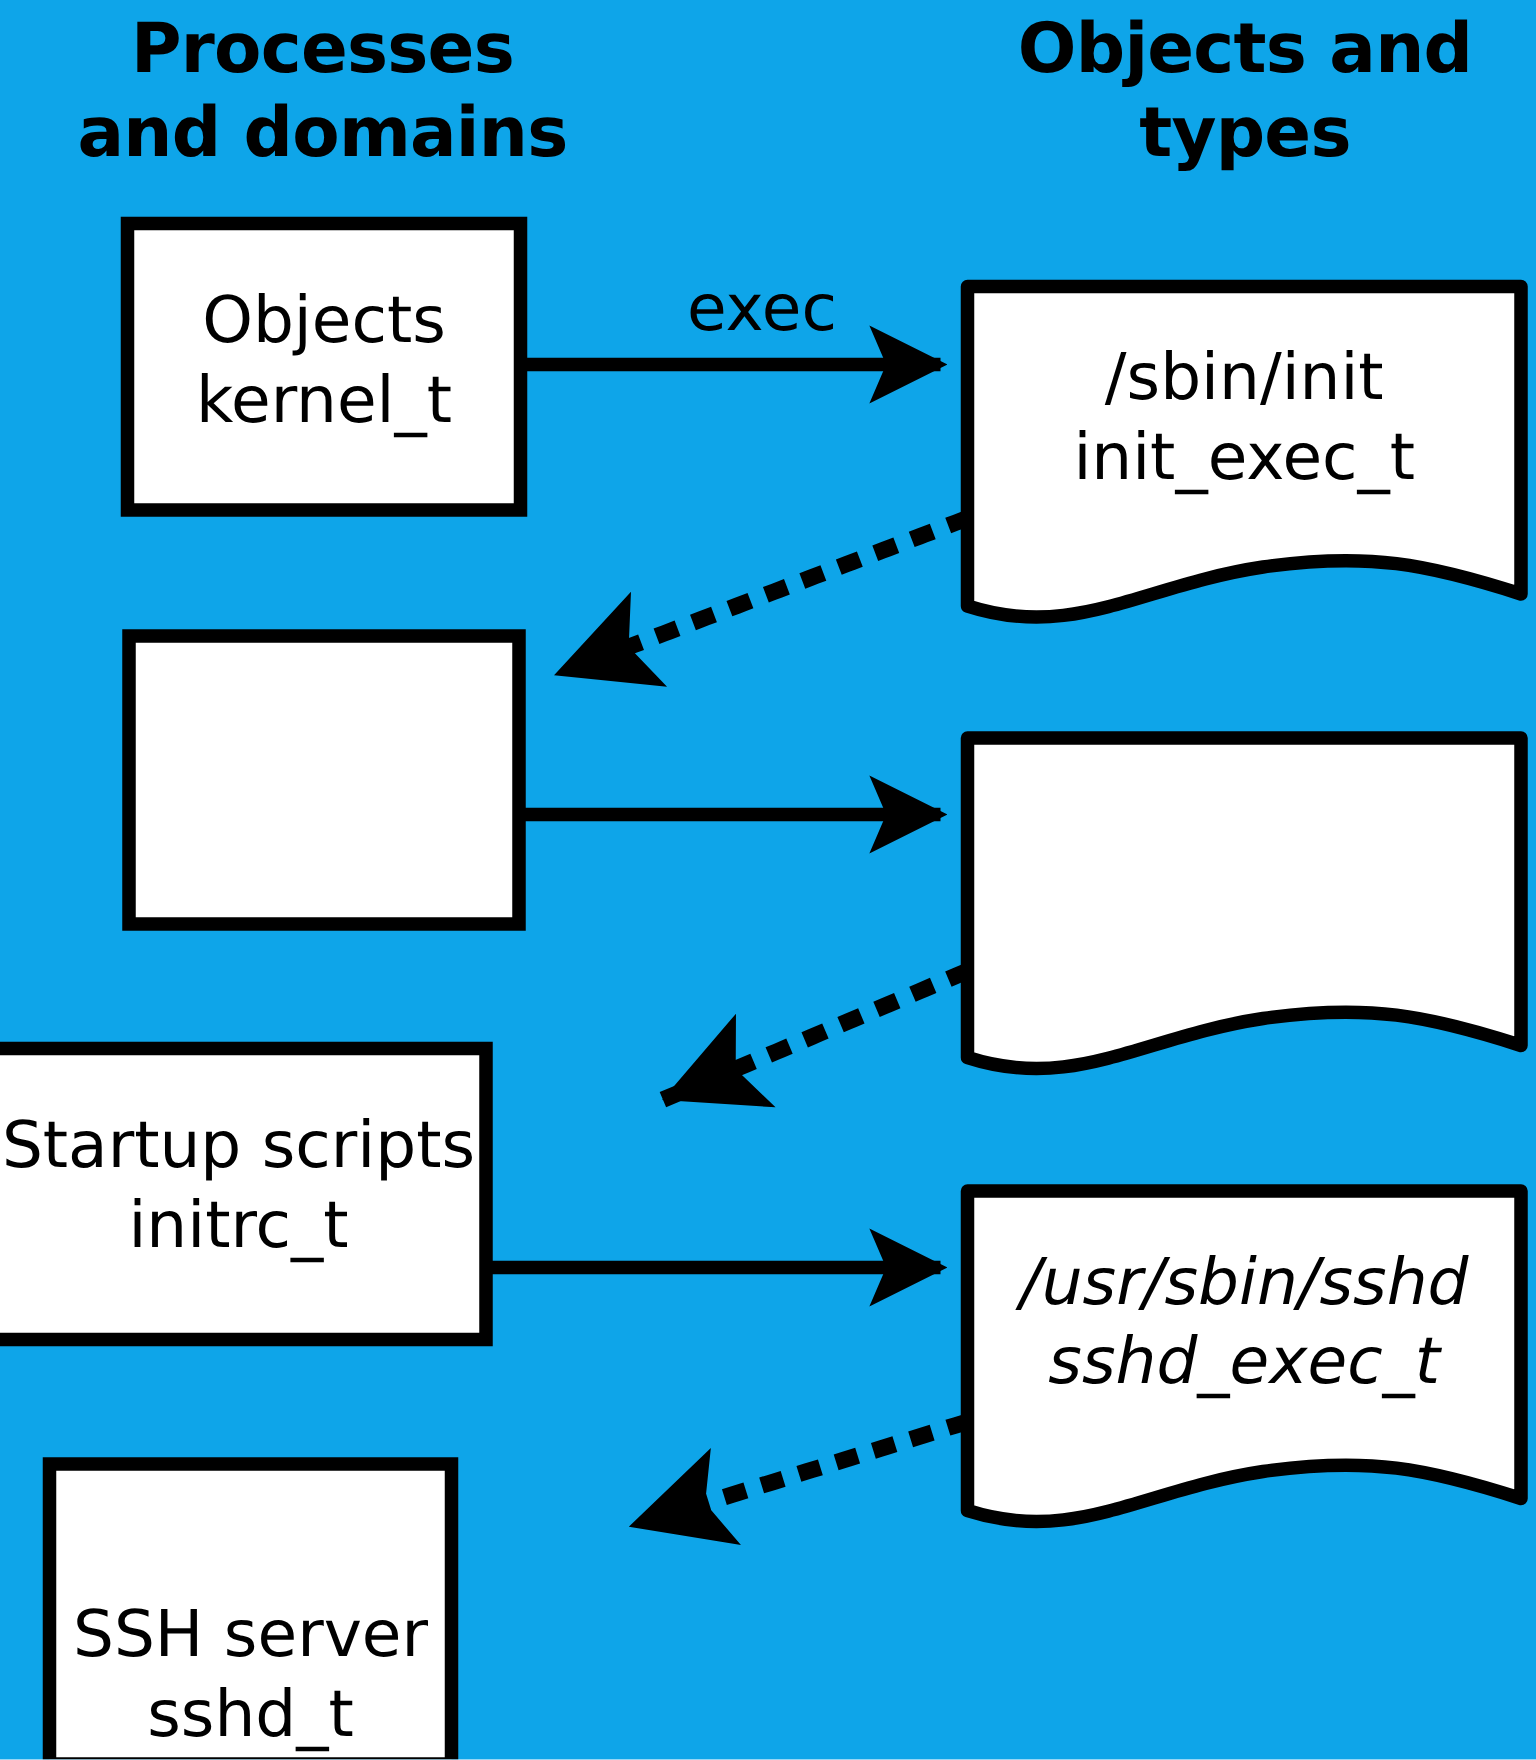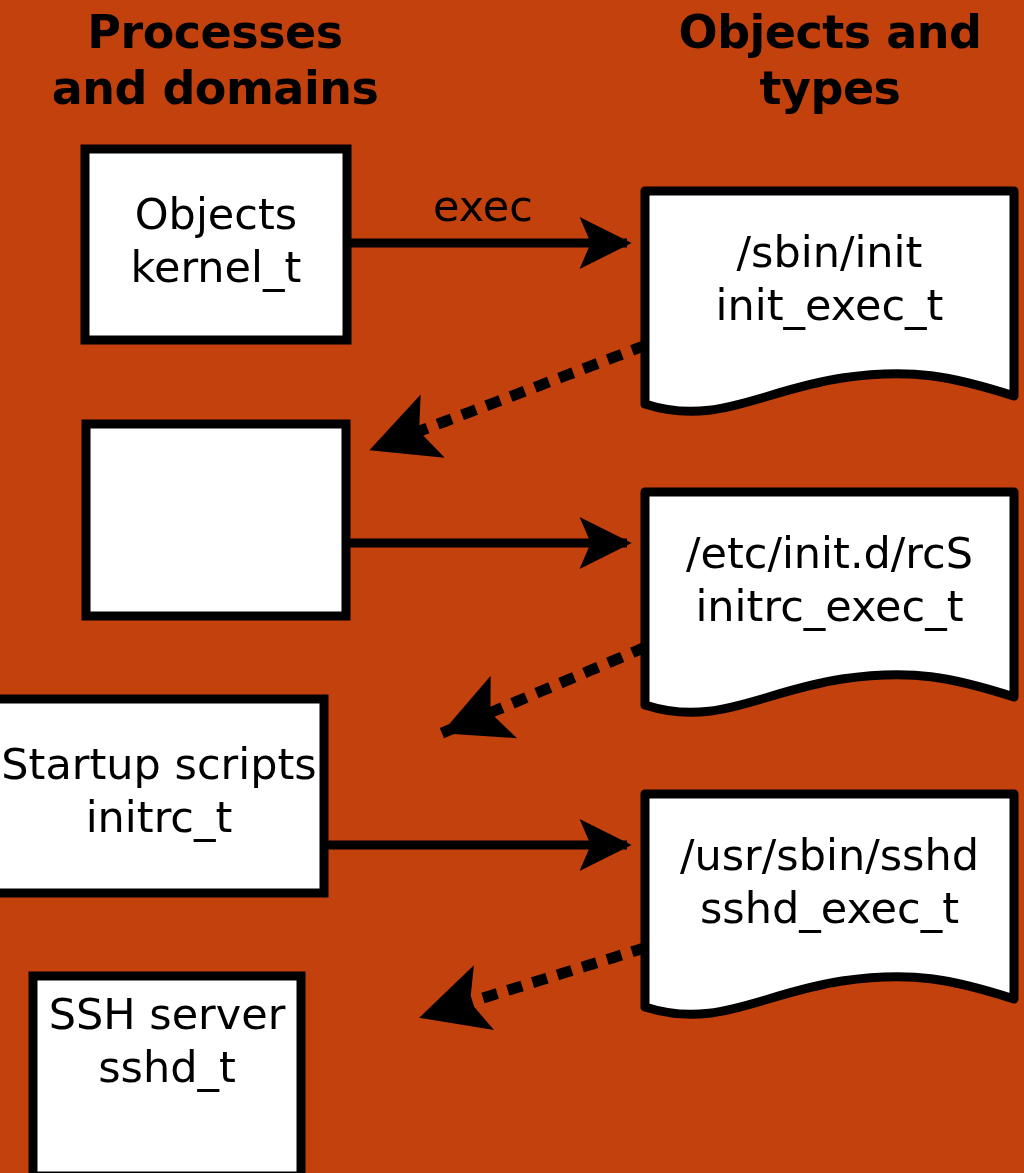--- a/index.html
+++ b/index.html
@@ -18,7 +18,7 @@
     position: relative;
     width: 1024px;
     height: 1173px;
-    background: #c2410c;
+    background: #0ea5e9;
   }
   #diagram-svg {
     position: absolute;

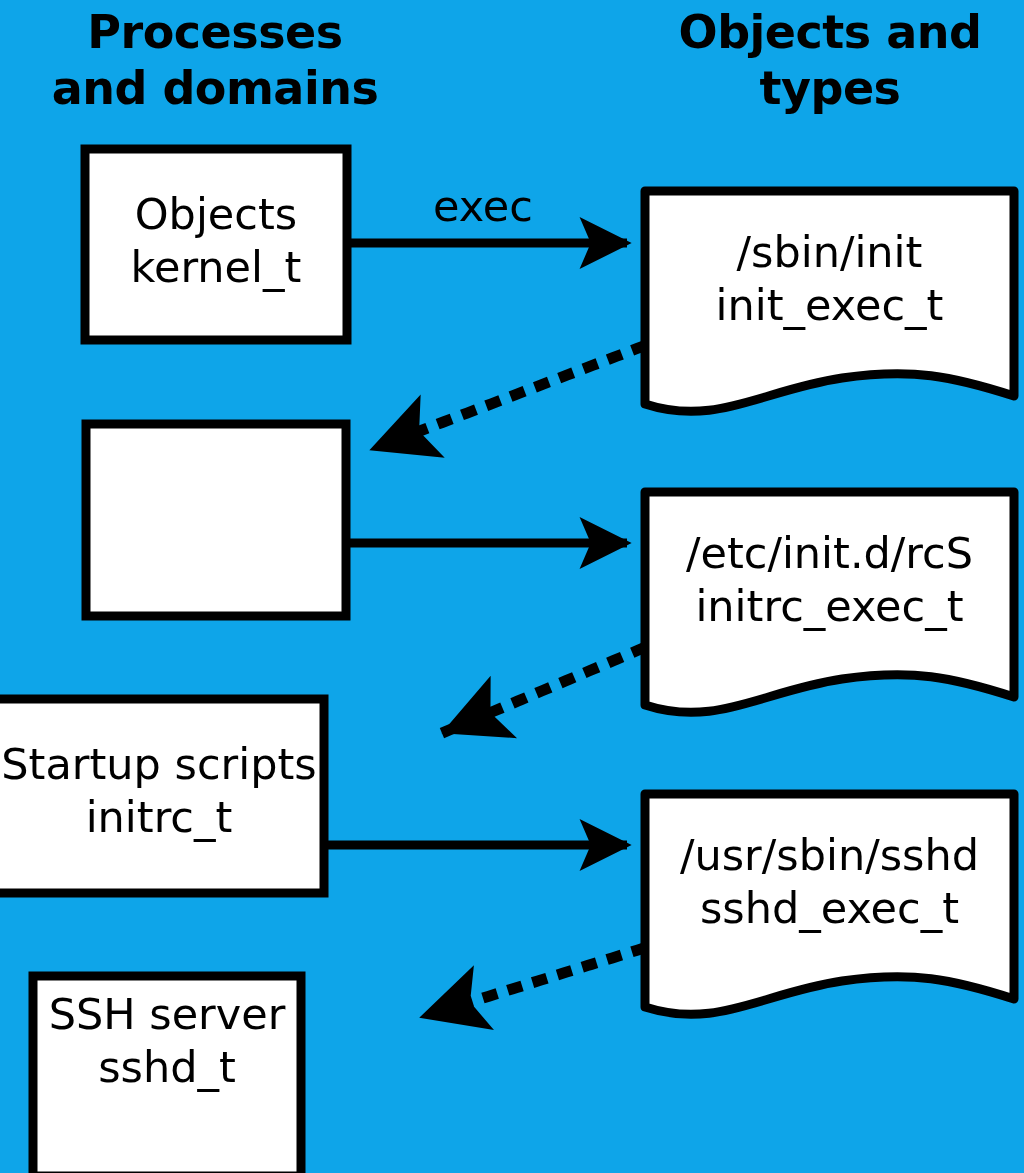--- a/index.html
+++ b/index.html
@@ -131,7 +131,7 @@
   <div class="node-text" style="left:645px; top:829px; width:369px;">/usr/sbin/sshd
 sshd_exec_t</div>
 
-  <div class="edge-label" style="left:383px; top:185px; width:200px;">exec</div>
+  <div class="edge-label" style="left:408px; top:185px; width:200px;">exec</div>
 
 </div>
 

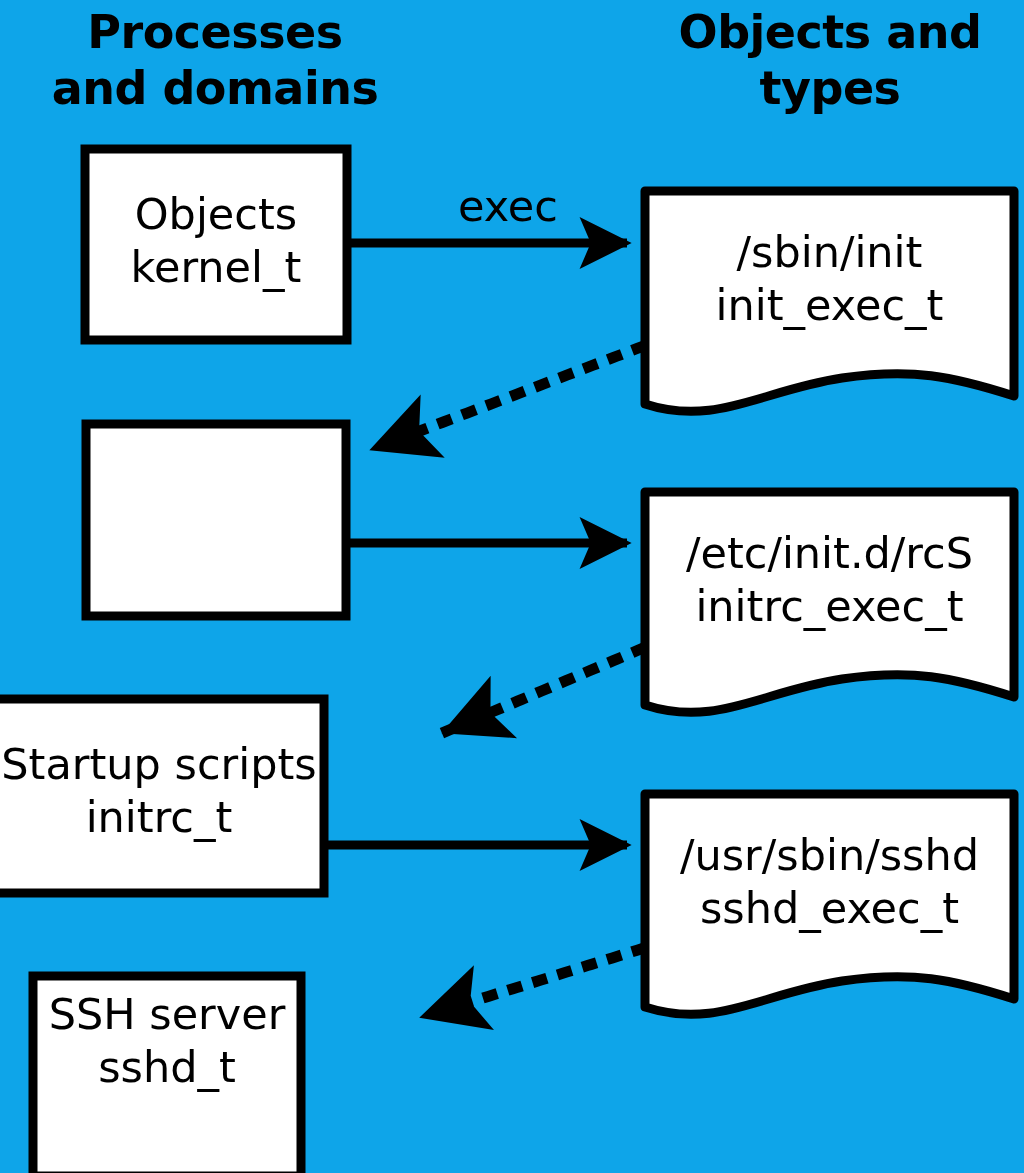--- a/index.html
+++ b/index.html
@@ -125,8 +125,6 @@
   <div class="node-text" style="left:645px; top:226px; width:369px;">/sbin/init
 init_exec_t</div>
 
-  <div class="node-text" style="left:645px; top:527px; width:369px;">/etc/init.d/rcS
-initrc_exec_t</div>
 
   <div class="node-text" style="left:645px; top:829px; width:369px;">/usr/sbin/sshd
 sshd_exec_t</div>

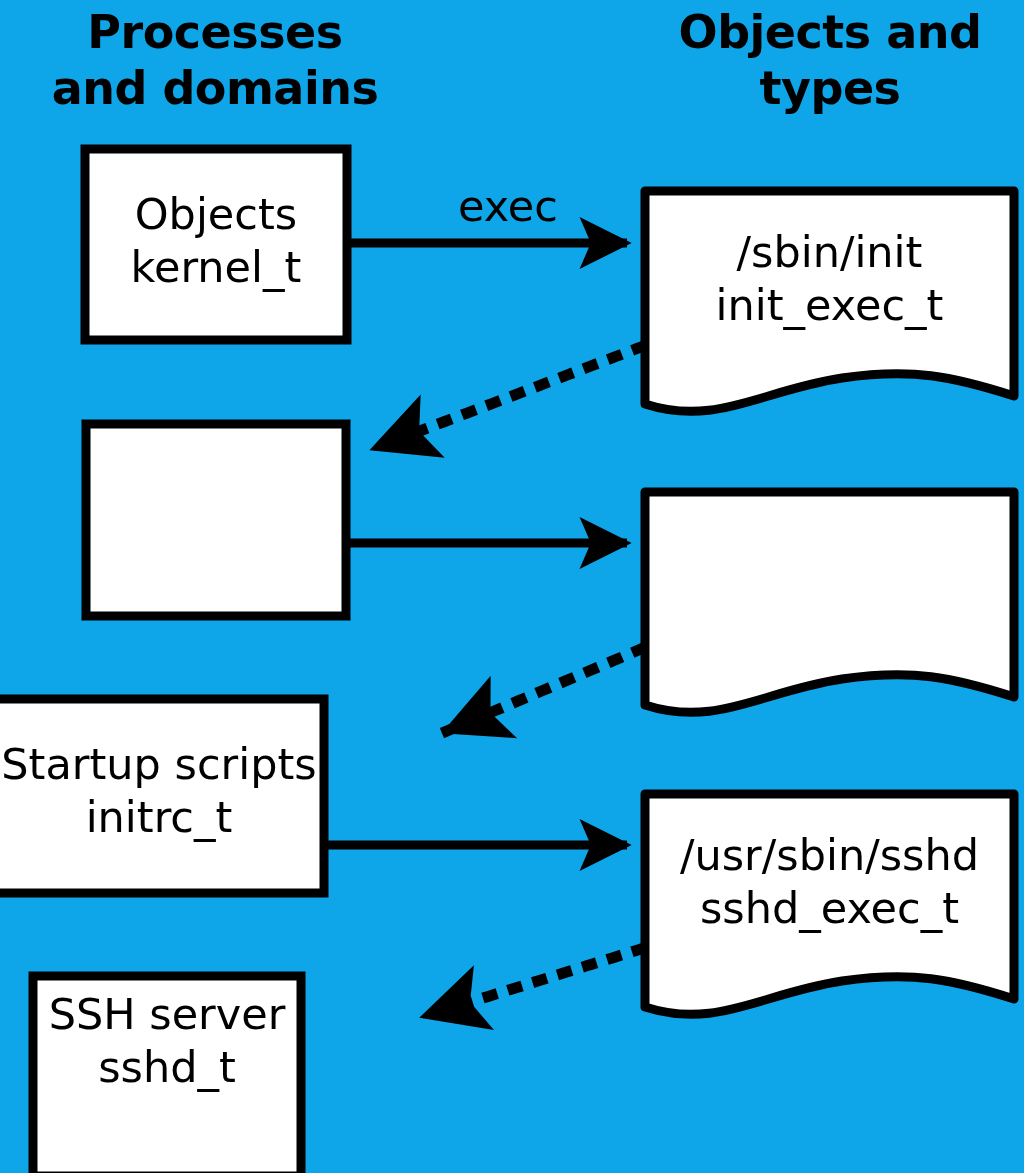--- a/index.html
+++ b/index.html
@@ -126,7 +126,7 @@
 init_exec_t</div>
 
 
-  <div class="node-text" style="left:645px; top:829px; width:369px;">/usr/sbin/sshd
+  <div class="node-text" style="left:645px; top:829px; width:369px;font-style:italic;">/usr/sbin/sshd
 sshd_exec_t</div>
 
   <div class="edge-label" style="left:408px; top:185px; width:200px;">exec</div>

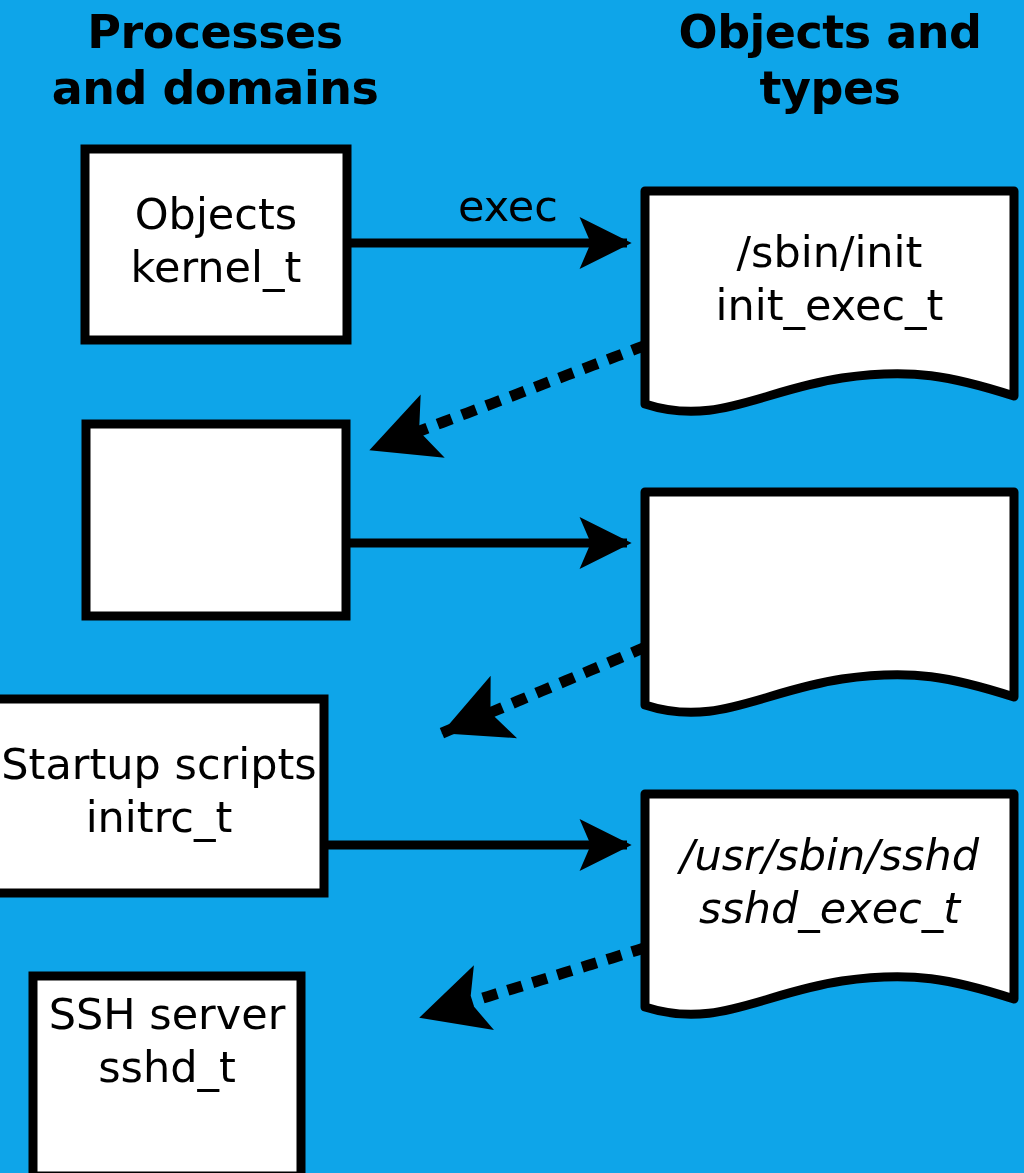--- a/index.html
+++ b/index.html
@@ -119,7 +119,7 @@
   <div class="node-text" style="left:-6px; top:738px; width:330px;">Startup scripts
 initrc_t</div>
 
-  <div class="node-text" style="left:33px; top:988px; width:268px;">SSH server
+  <div class="node-text" style="left:33px; top:1064px; width:268px;">SSH server
 sshd_t</div>
 
   <div class="node-text" style="left:645px; top:226px; width:369px;">/sbin/init

